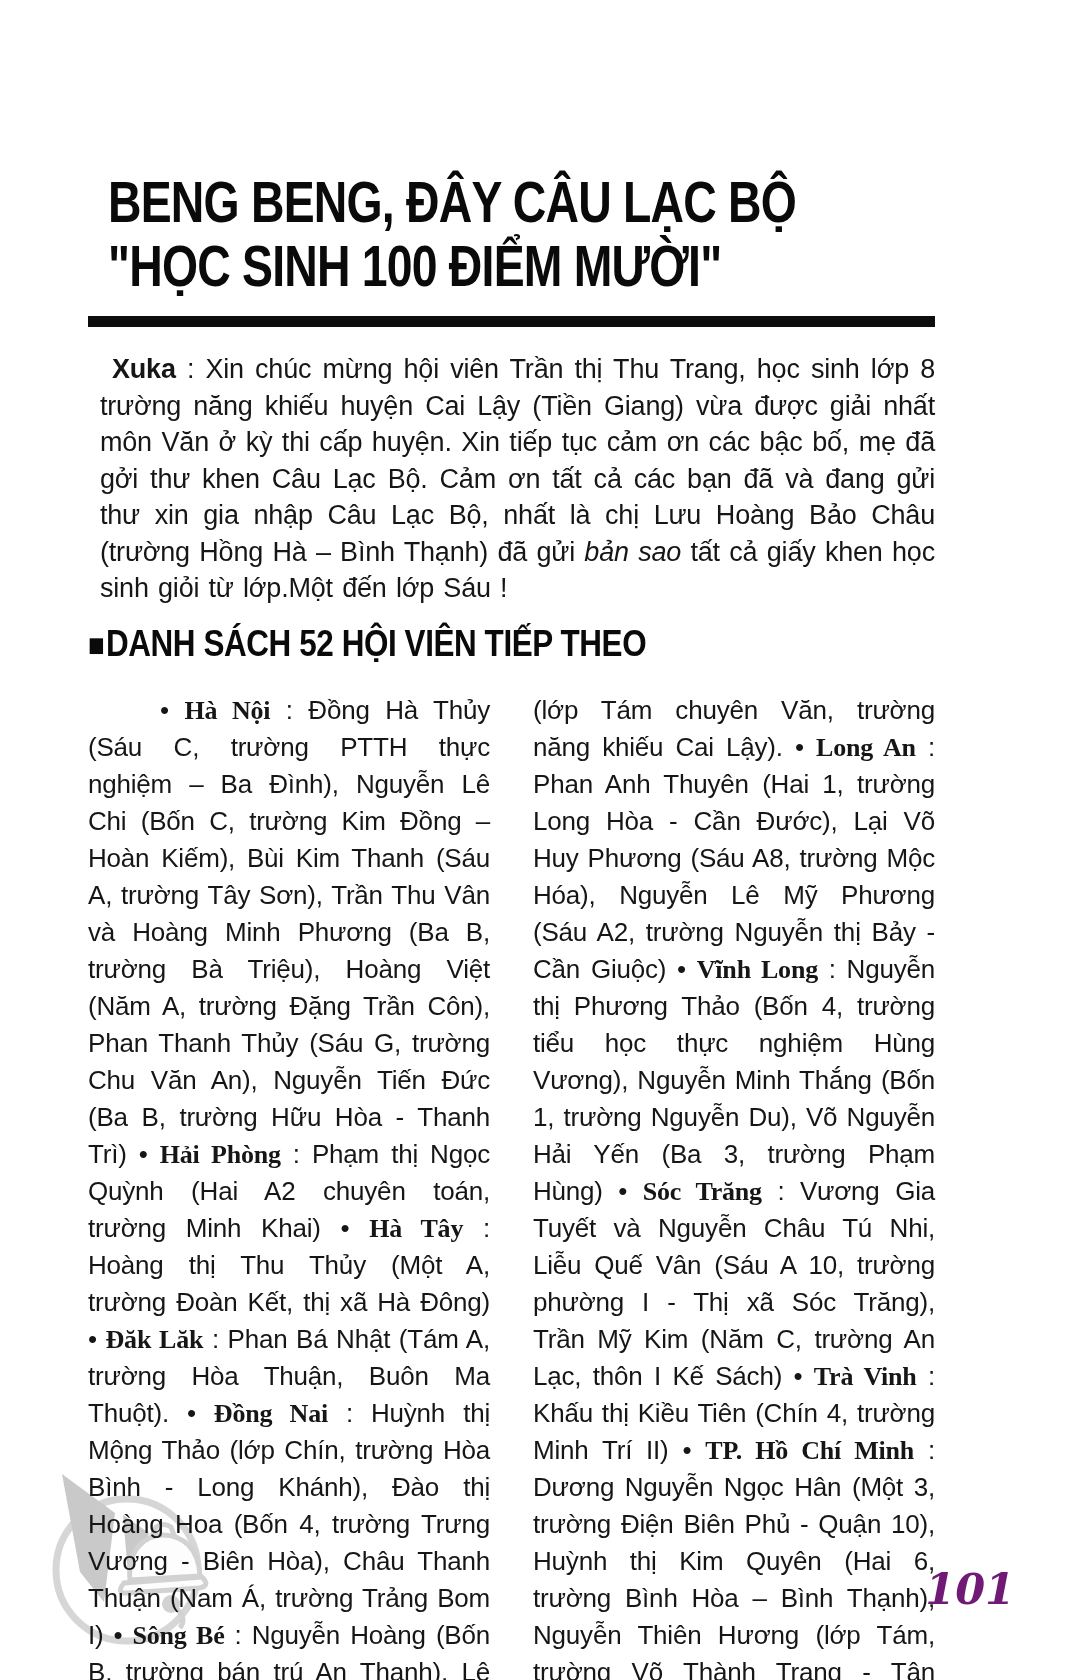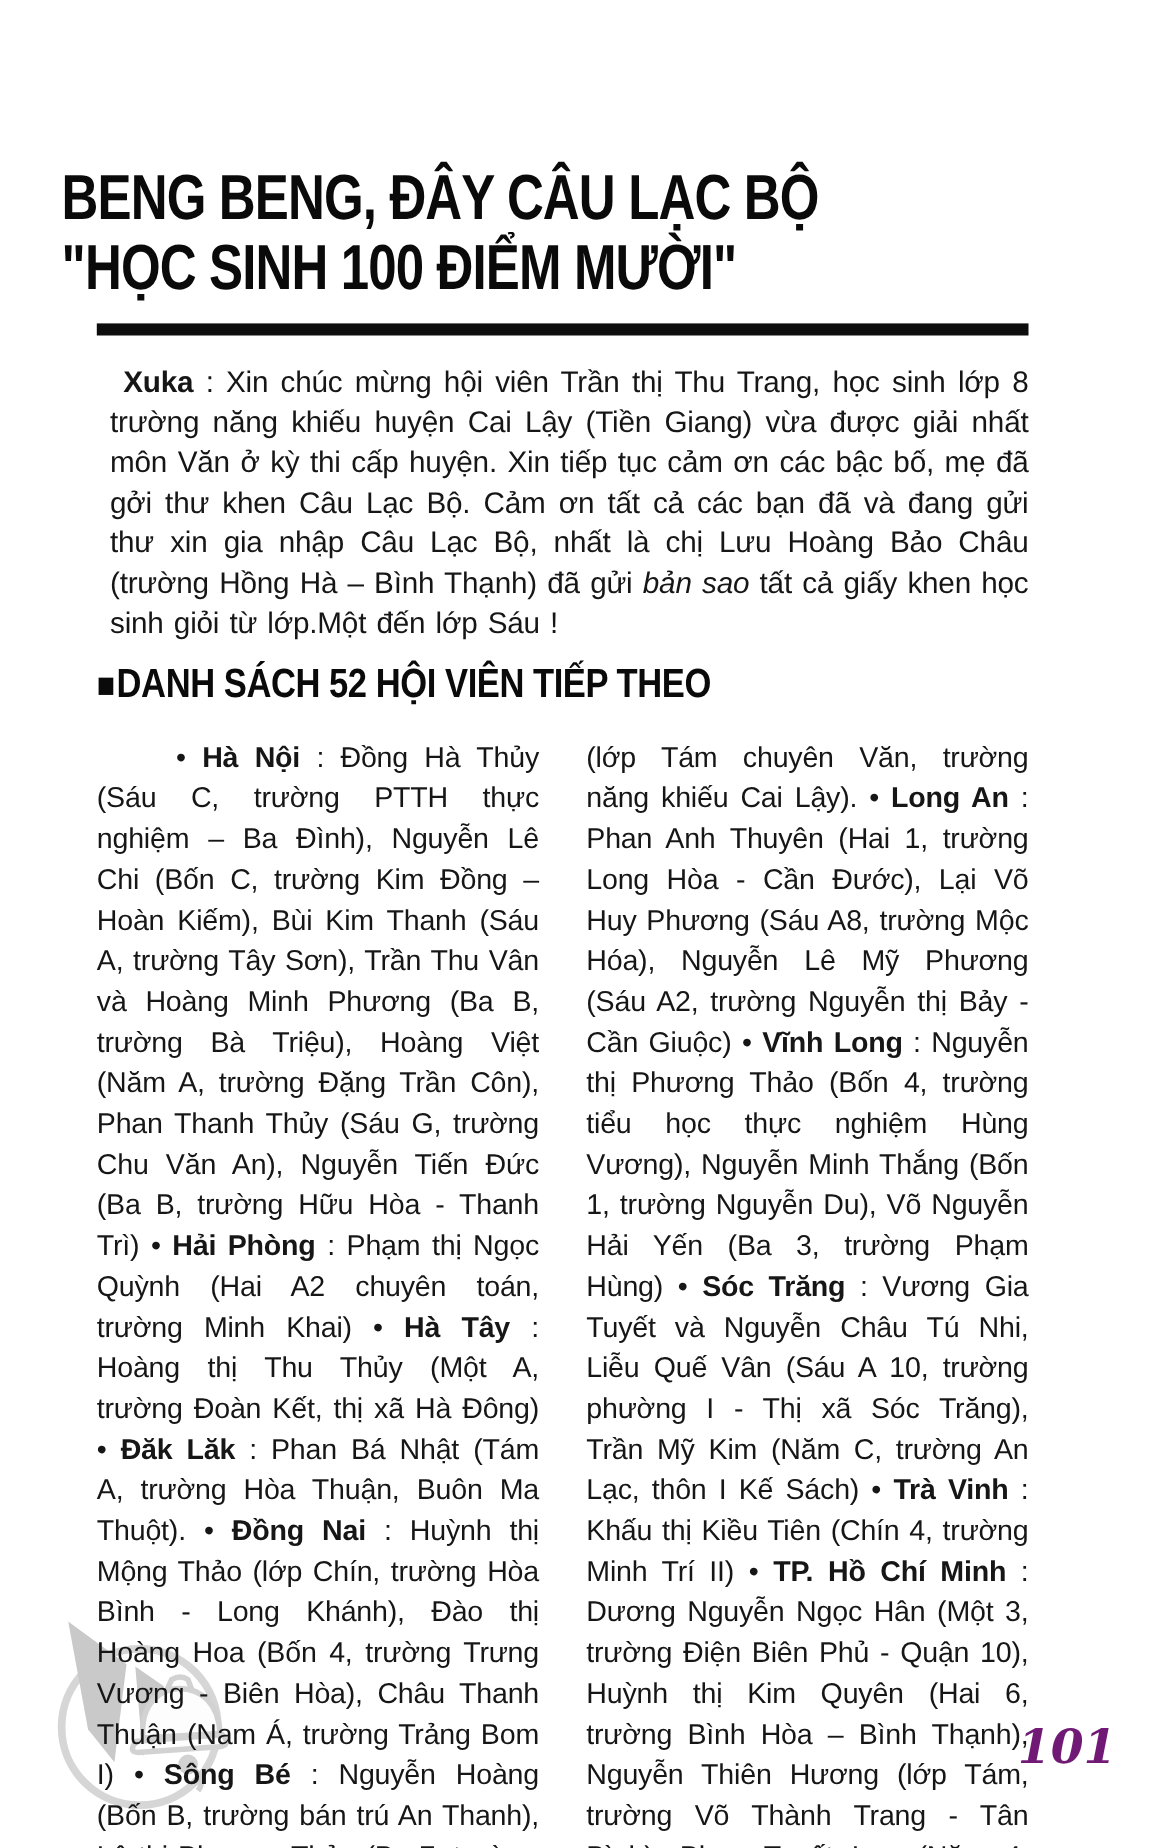--- a/index.html
+++ b/index.html
@@ -13,7 +13,7 @@
     overflow: hidden;
     margin: 0 auto;
   }
-  .masthead { padding: 148px 134px 0 56px; }
+  .masthead { padding: 148px 134px 0 108px; margin-top: 22px; }
   .title-line {
     font-weight: bold;
     font-size: 58px;

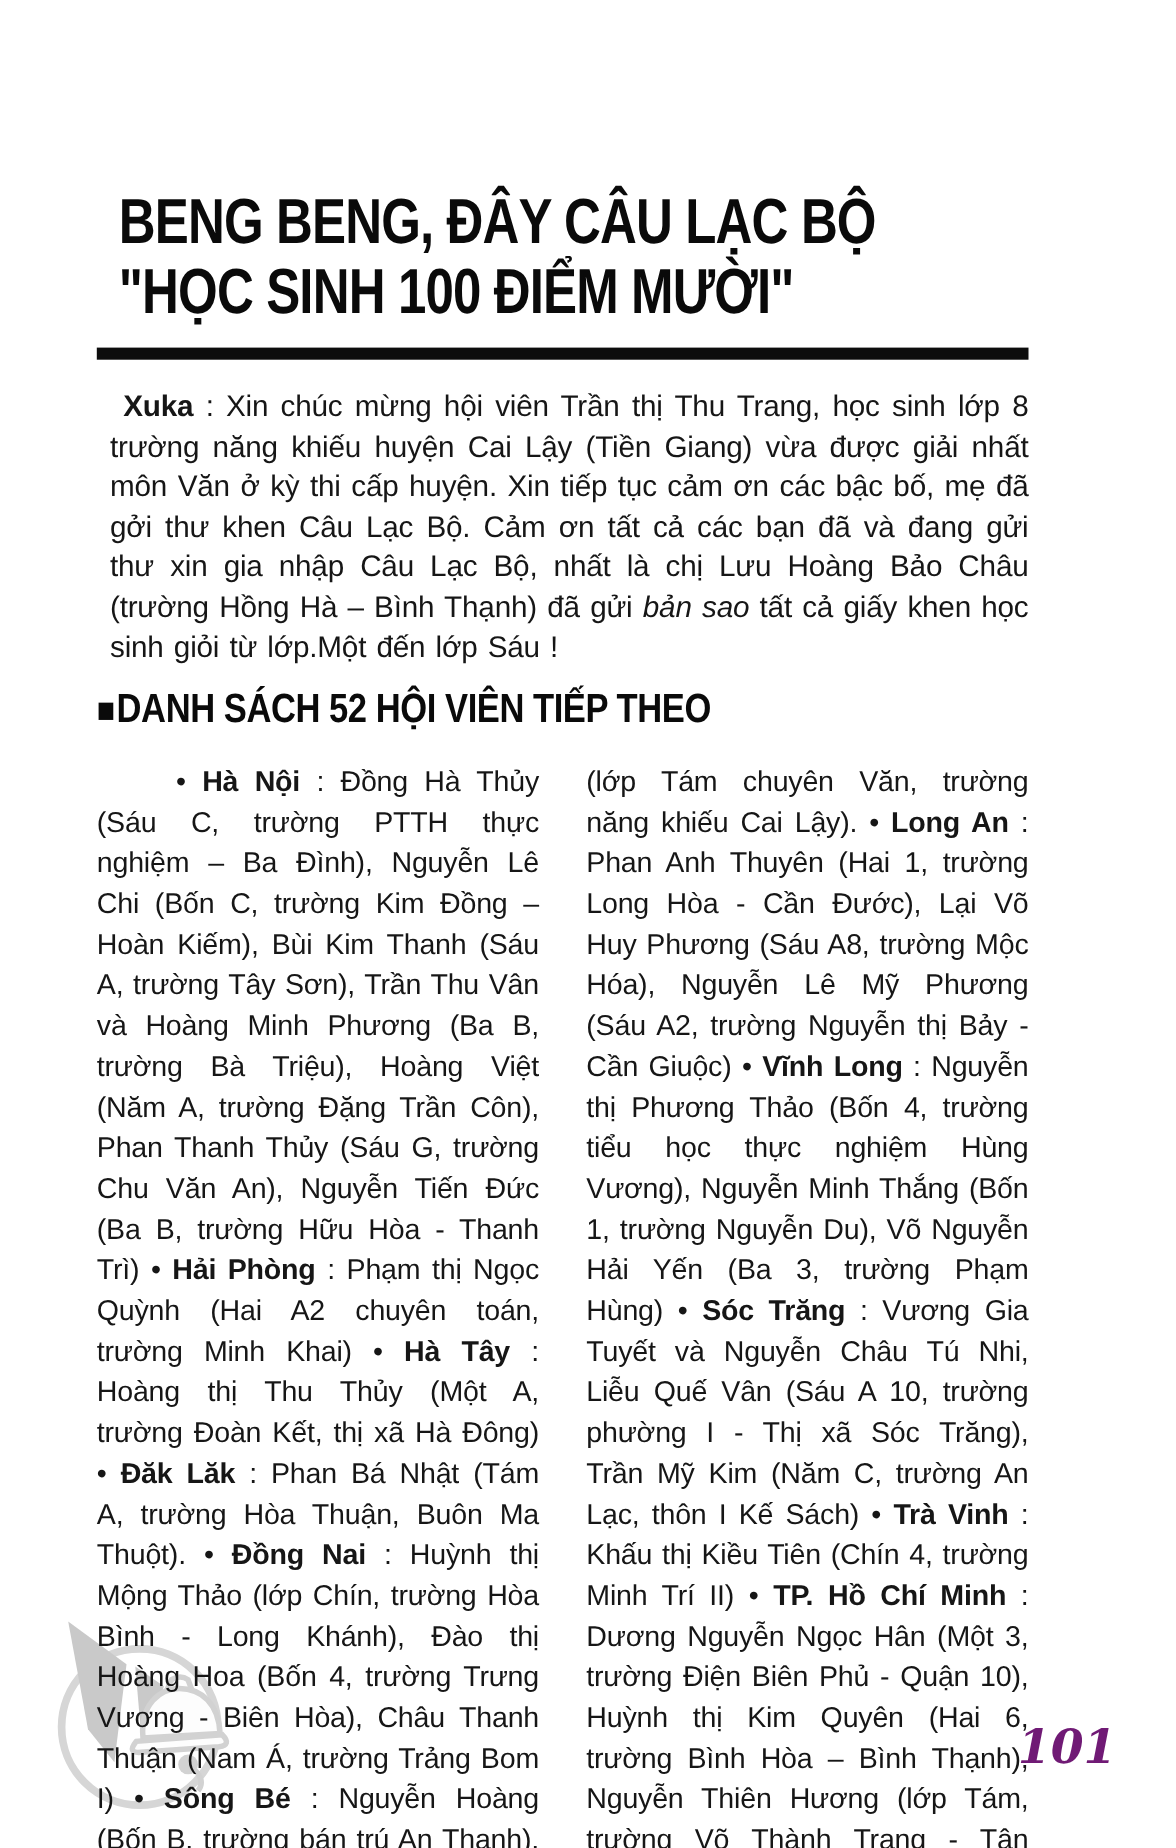--- a/index.html
+++ b/index.html
@@ -65,7 +65,7 @@
     word-spacing: 1.5px;
   }
   .col-left { text-indent: 72px; }
-  .col b { font-weight: bold; }
+  .col b { font-weight: bold; font-family: Liberation Serif, serif; }
   .intro b { font-weight: bold; margin-left: 12px; }
   .intro i { font-style: italic; }
   .logo-watermark {

